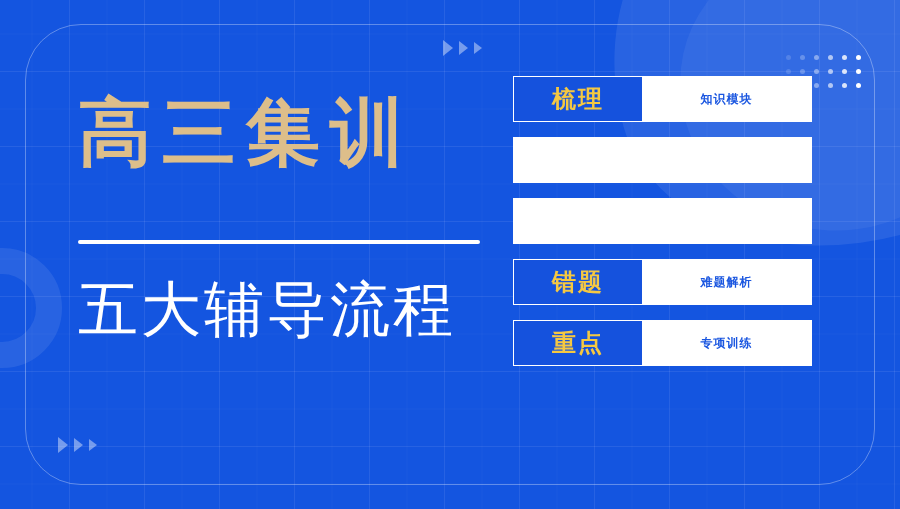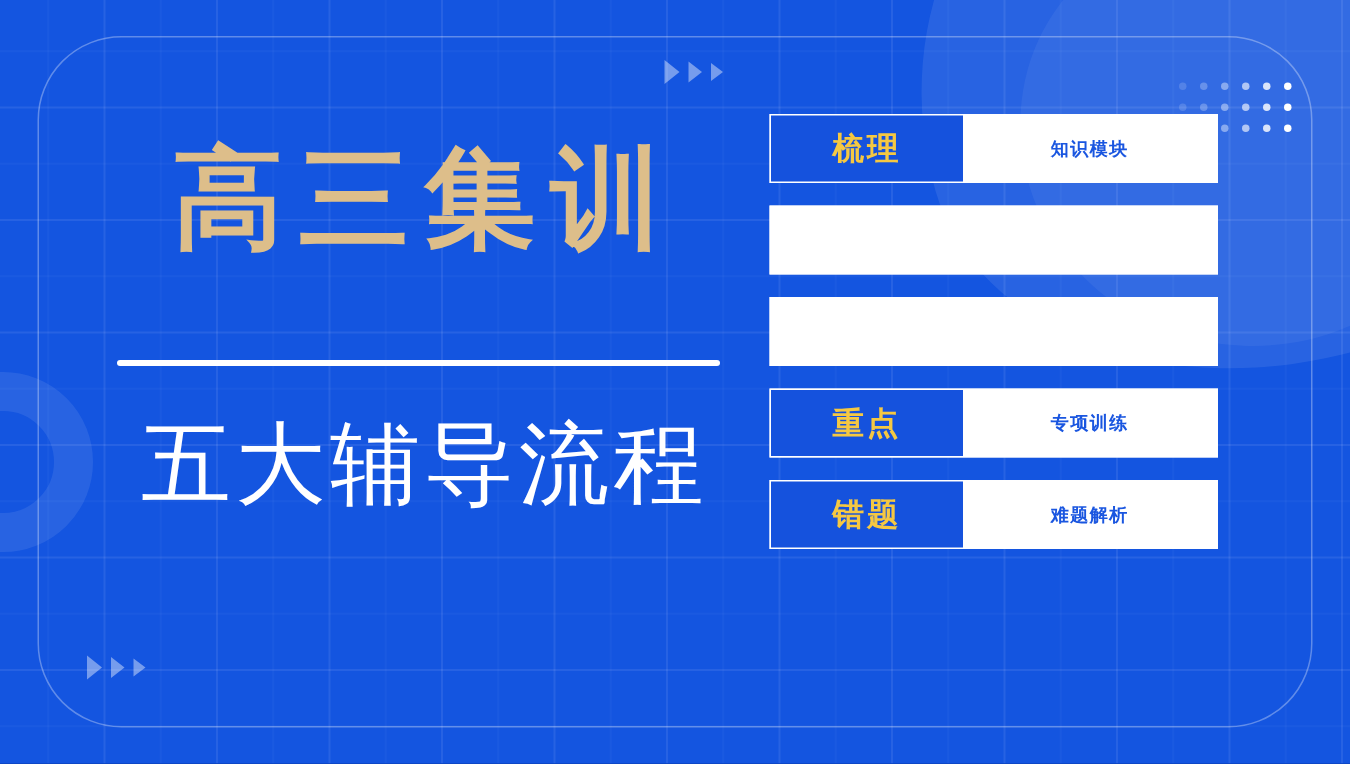--- a/index.html
+++ b/index.html
@@ -134,7 +134,6 @@
     left: 78px;
     top: 96px;
     width: 410px;
-    text-align: center;
   }
   .title-main {
     color: #ddbe8a;

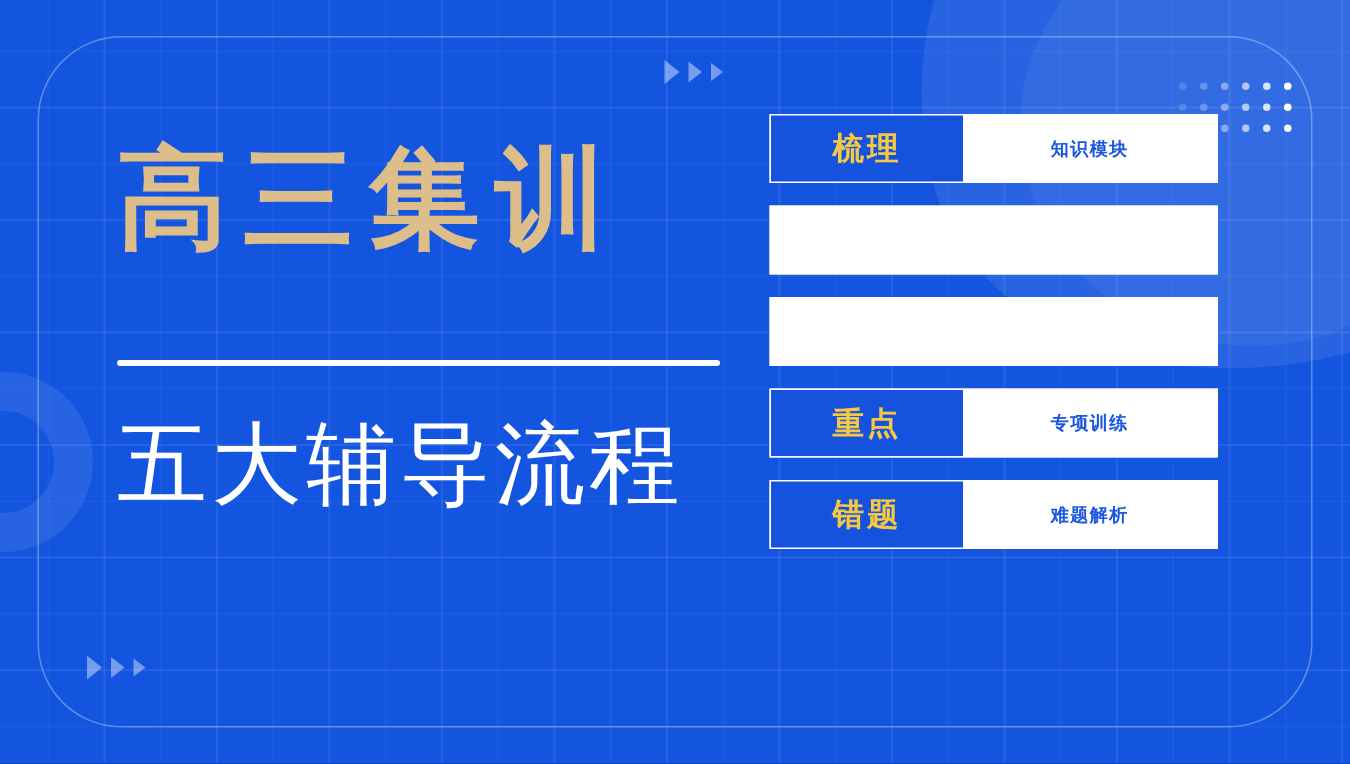--- a/index.html
+++ b/index.html
@@ -180,7 +180,7 @@
     flex: 0 0 128px;
     background: #1552dd;
     color: #f5c842;
-    font-size: 21px;
+    font-size: 24px;
     font-weight: bold;
     letter-spacing: 2px;
     display: flex;

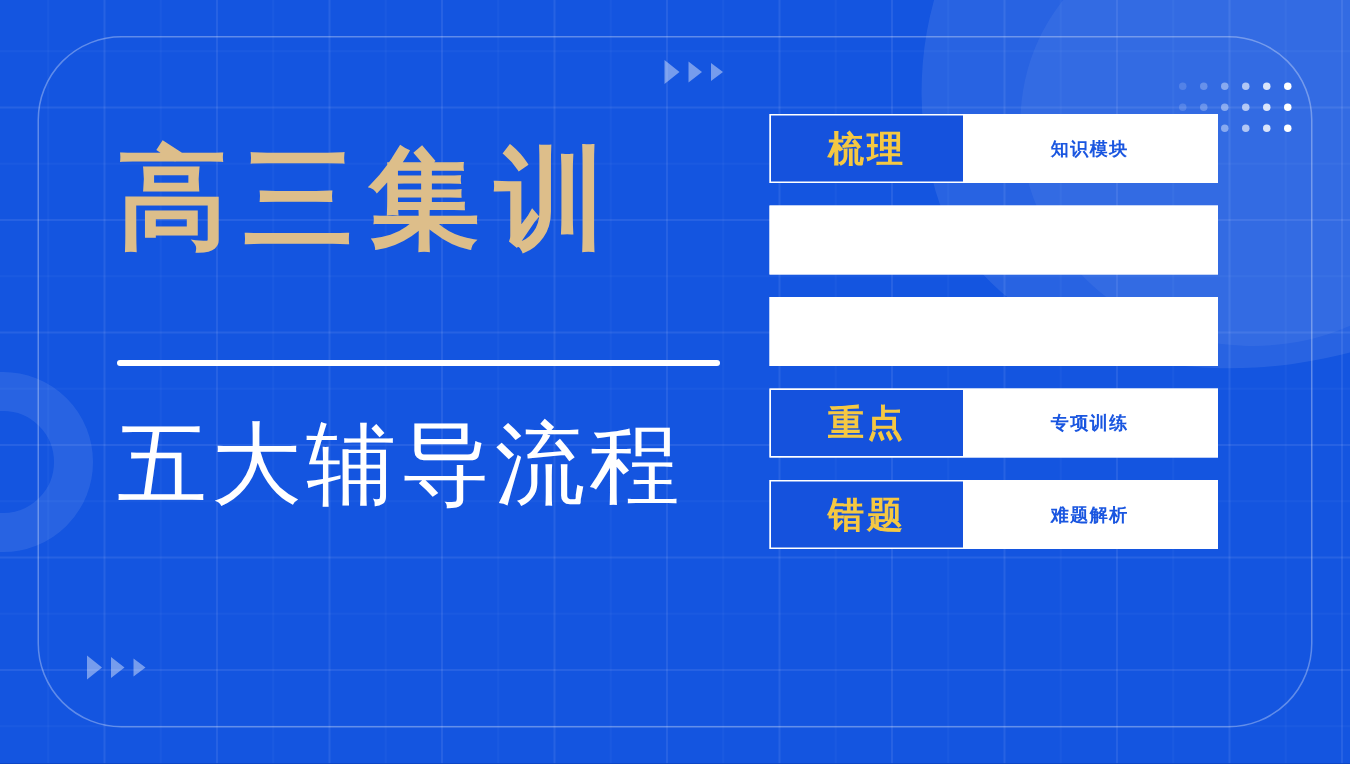--- a/index.html
+++ b/index.html
@@ -265,15 +265,15 @@
     </div>
 
     <div class="step-row">
+      <div class="step-key">错题</div>
+      <div class="step-val">难题解析</div>
+    </div>
+
+    <div class="step-row">
       <div class="step-key">重点</div>
       <div class="step-val">专项训练</div>
     </div>
 
-    <div class="step-row">
-      <div class="step-key">错题</div>
-      <div class="step-val">难题解析</div>
-    </div>
-
   </div>
 
 </div>

